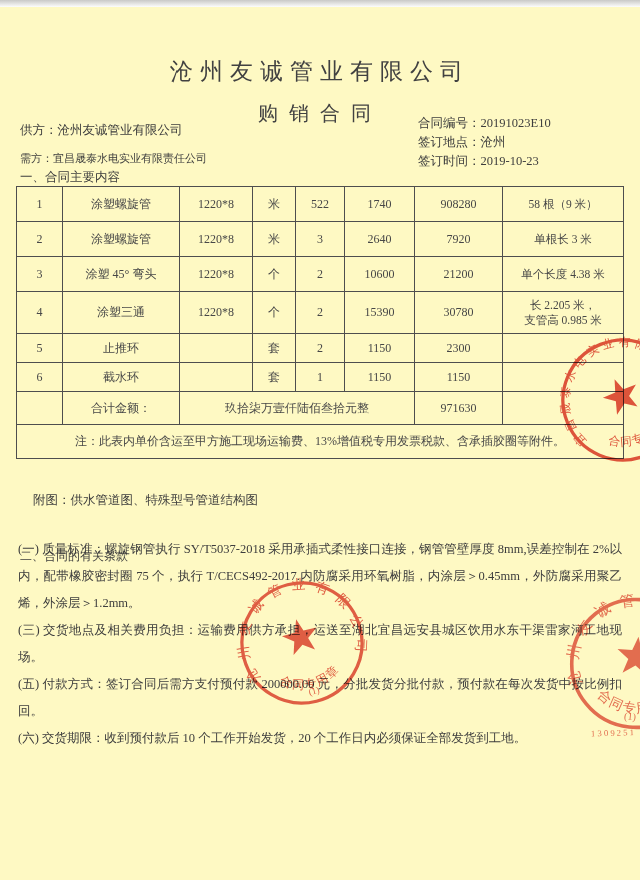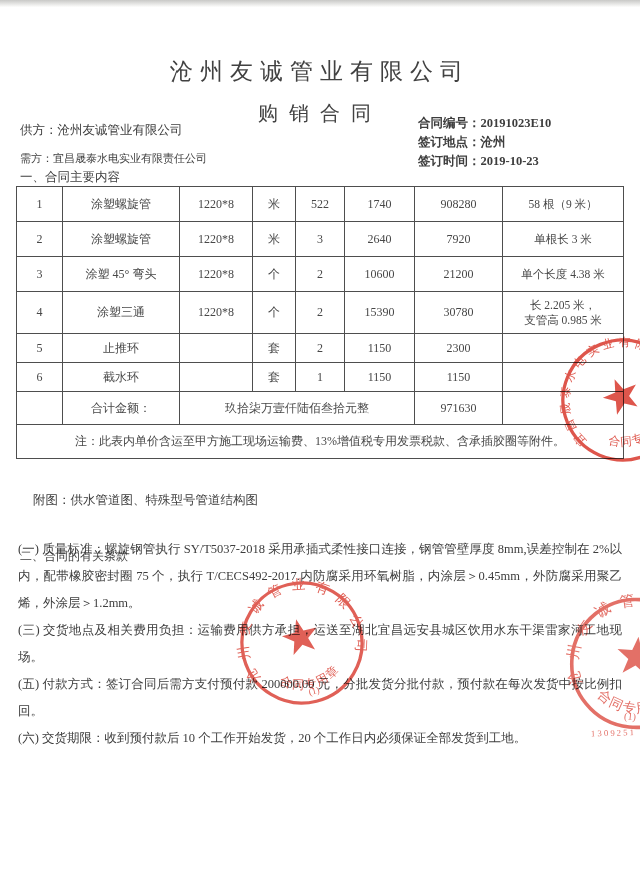--- a/index.html
+++ b/index.html
@@ -5,7 +5,7 @@
   html,body{margin:0;padding:0;background:#e8e8e6;}
   .page{
     position:relative; width:640px; height:880px; margin:0 auto;
-    background:#ffffff; overflow:hidden;
+    background:#fef9c3; overflow:hidden;
     font-family:"Liberation Serif","DejaVu Serif",serif;
     color:#3d3d3d;
   }

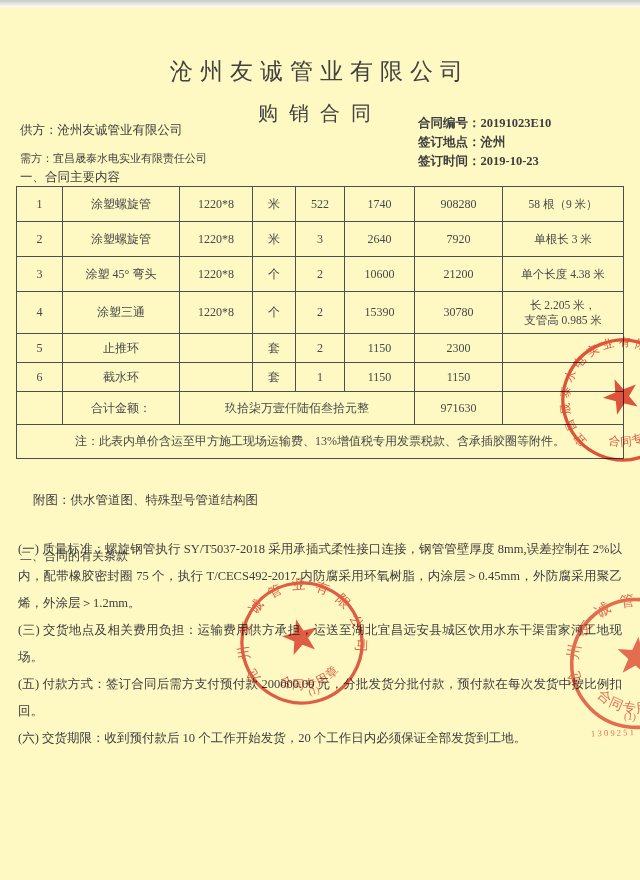--- a/index.html
+++ b/index.html
@@ -17,7 +17,7 @@
     font-size:20px;letter-spacing:11px;color:#414141;}
   .line-supplier{position:absolute;top:122px;left:20px;font-size:12.5px;}
   .line-buyer{position:absolute;top:151px;left:20px;font-size:11px;}
-  .meta-block{position:absolute;top:114px;left:418px;font-size:12.5px;line-height:19px;font-weight:bold;}
+  .meta-block{position:absolute;top:114px;left:418px;font-size:12.5px;line-height:19px;}
   .sec1-heading{position:absolute;top:169px;left:20px;font-size:12.5px;}
   table.items{
     position:absolute;top:186px;left:16px;width:607px;

